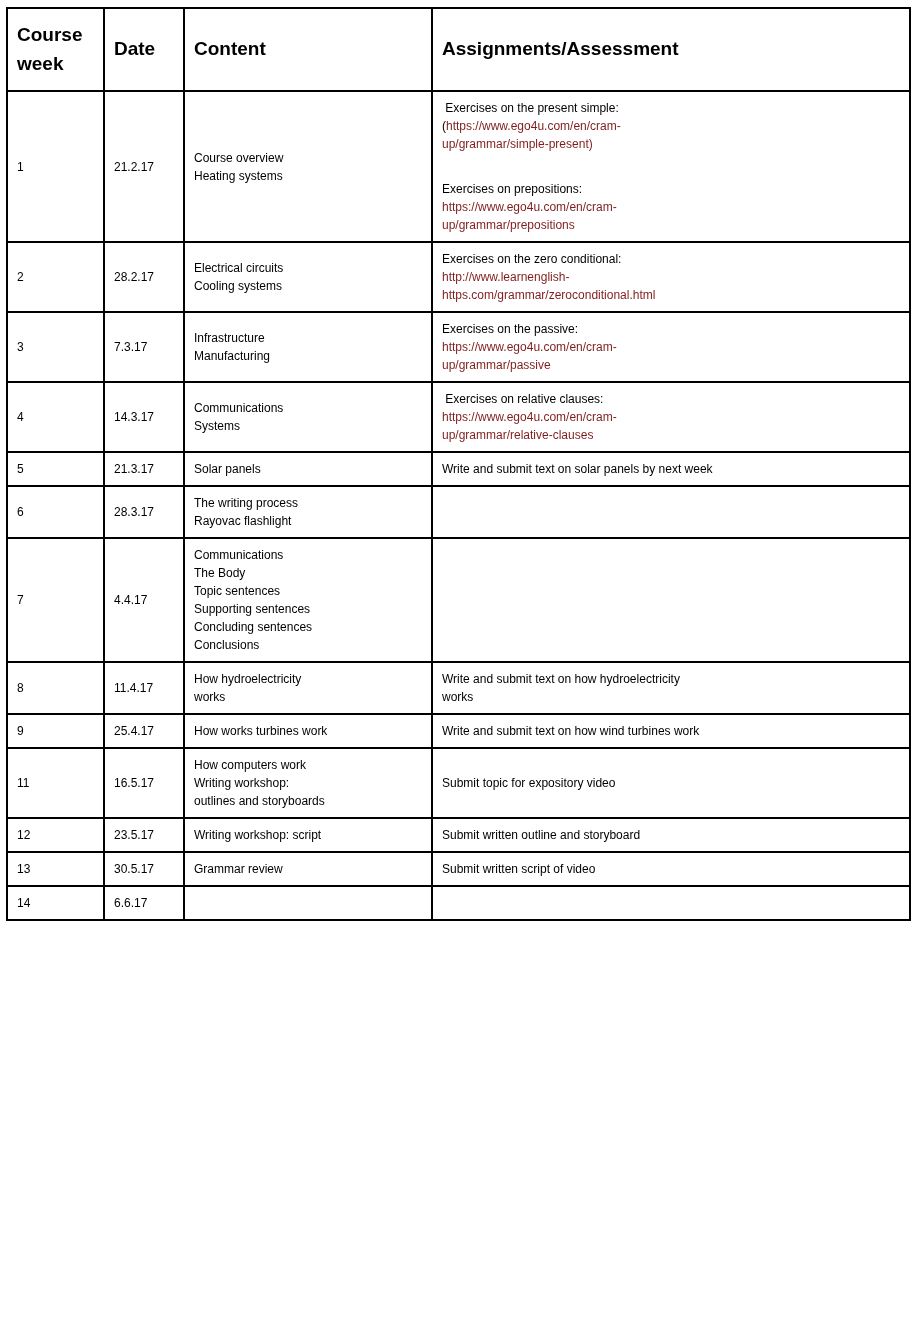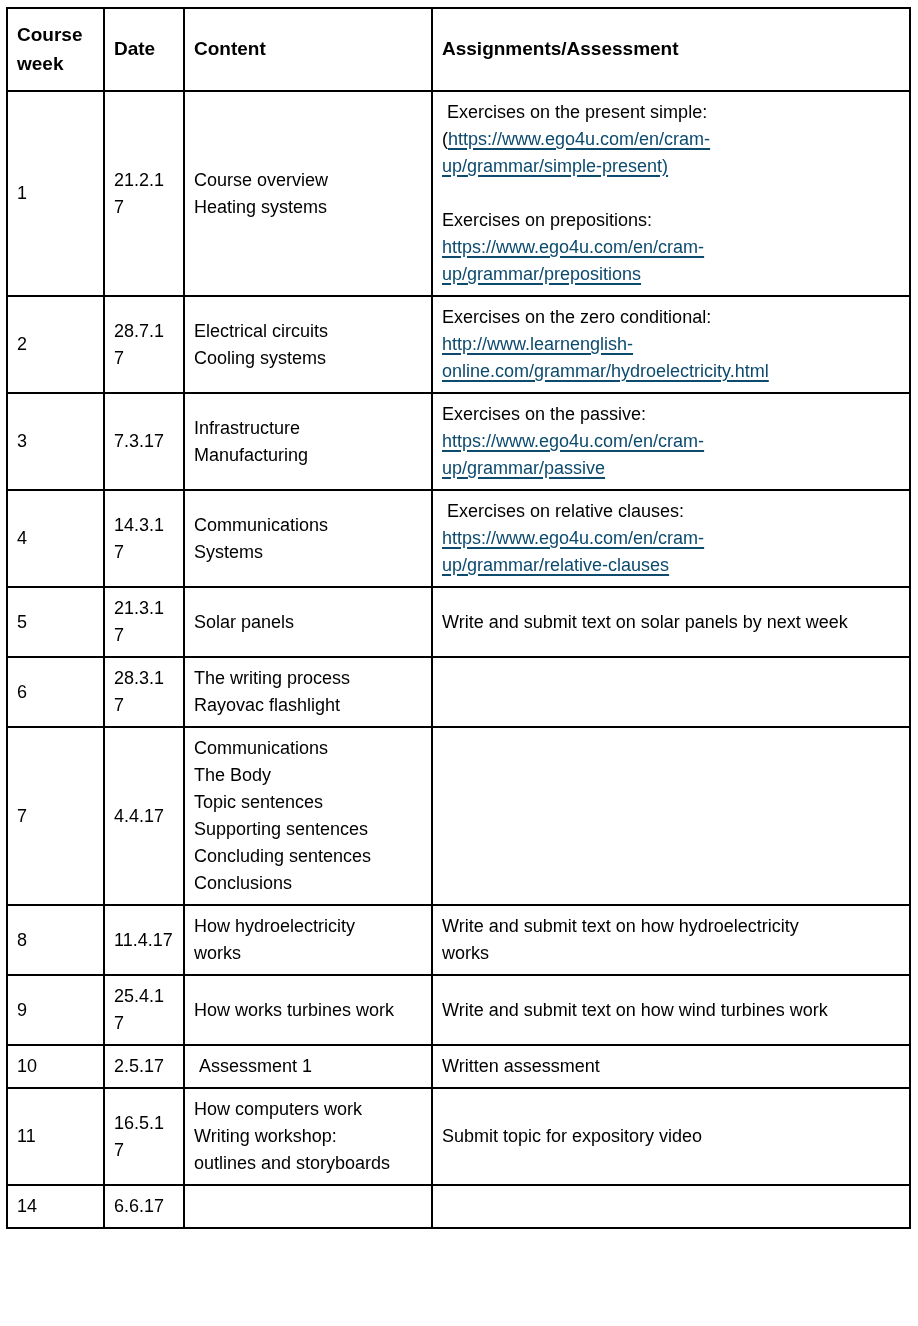--- a/index.html
+++ b/index.html
@@ -29,7 +29,7 @@
     border: 2.5px solid #000000;
     padding: 7px 9px;
     vertical-align: middle;
-    font-size: 18px;
+    font-size: 12px;
     line-height: 1.5;
     overflow-wrap: break-word;
     text-align: left;

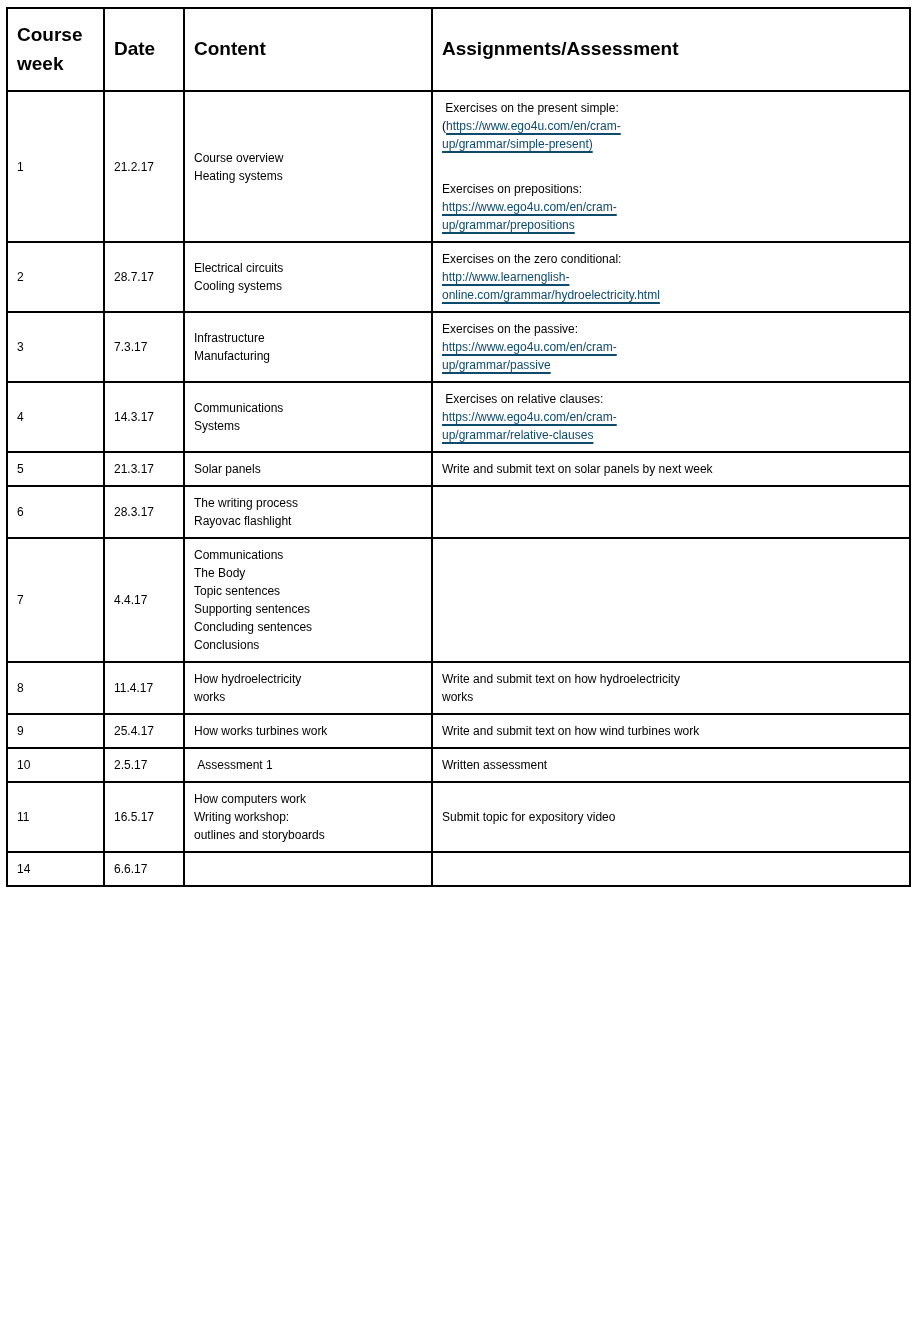--- a/index.html
+++ b/index.html
@@ -45,8 +45,7 @@
   .line { white-space: pre-wrap; }
   .line.empty { min-height: 27px; }
   a.doc-link {
-    color: #0c4a6e;
-    text-decoration: underline;
+    color: #7f1d1d;
     text-decoration-thickness: 2px;
     text-underline-offset: 3px;
     cursor: pointer;

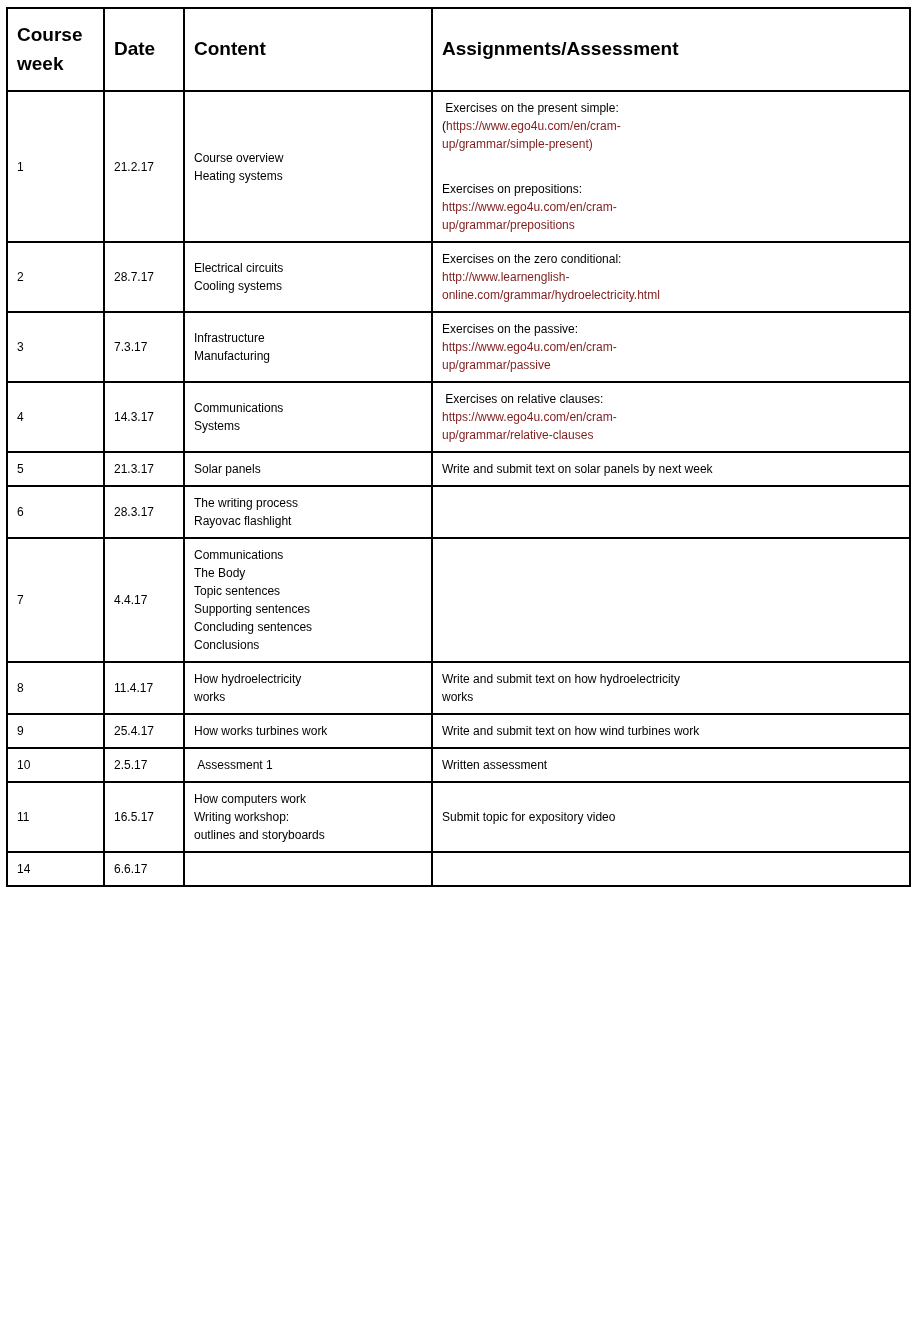--- a/index.html
+++ b/index.html
@@ -92,7 +92,7 @@
         </tr>
         <tr>
           <td>2</td>
-          <td>28.7.17</td>
+          <td>28.2.17</td>
           <td>
             <div class="line">Electrical circuits</div>
             <div class="line">Cooling systems</div>

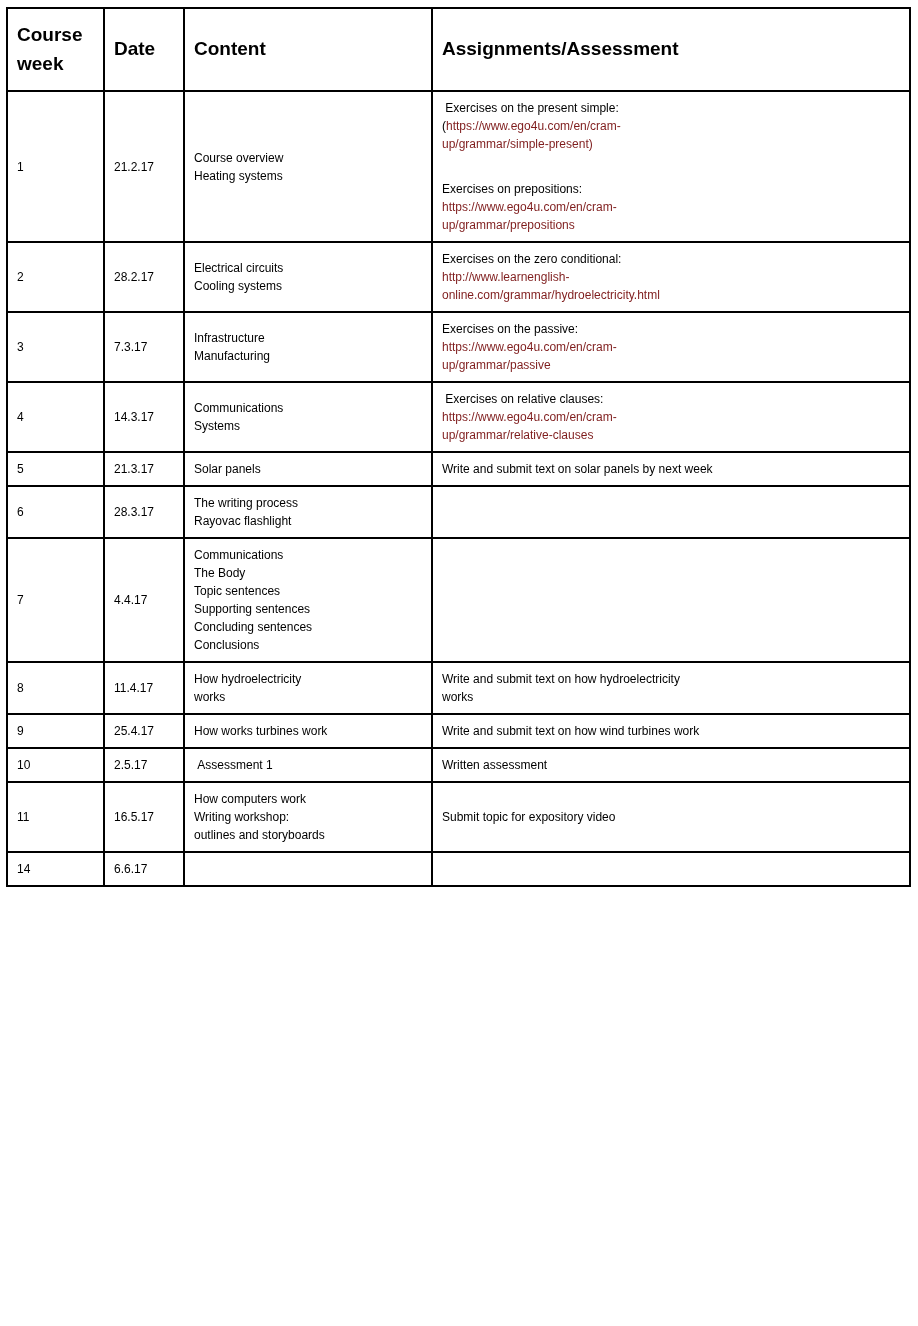--- a/index.html
+++ b/index.html
@@ -100,7 +100,7 @@
           <td>
             <div class="line"><span class="seg-plain">Exercises on the zero conditional:</span></div>
             <div class="line"><a class="doc-link">http://www.learnenglish-</a></div>
-            <div class="line"><a class="doc-link">online.com/grammar/hydroelectricity.html</a></div>
+            <div class="line"><a class="doc-link">https.com/grammar/zeroconditional.html</a></div>
           </td>
         </tr>
         <tr>

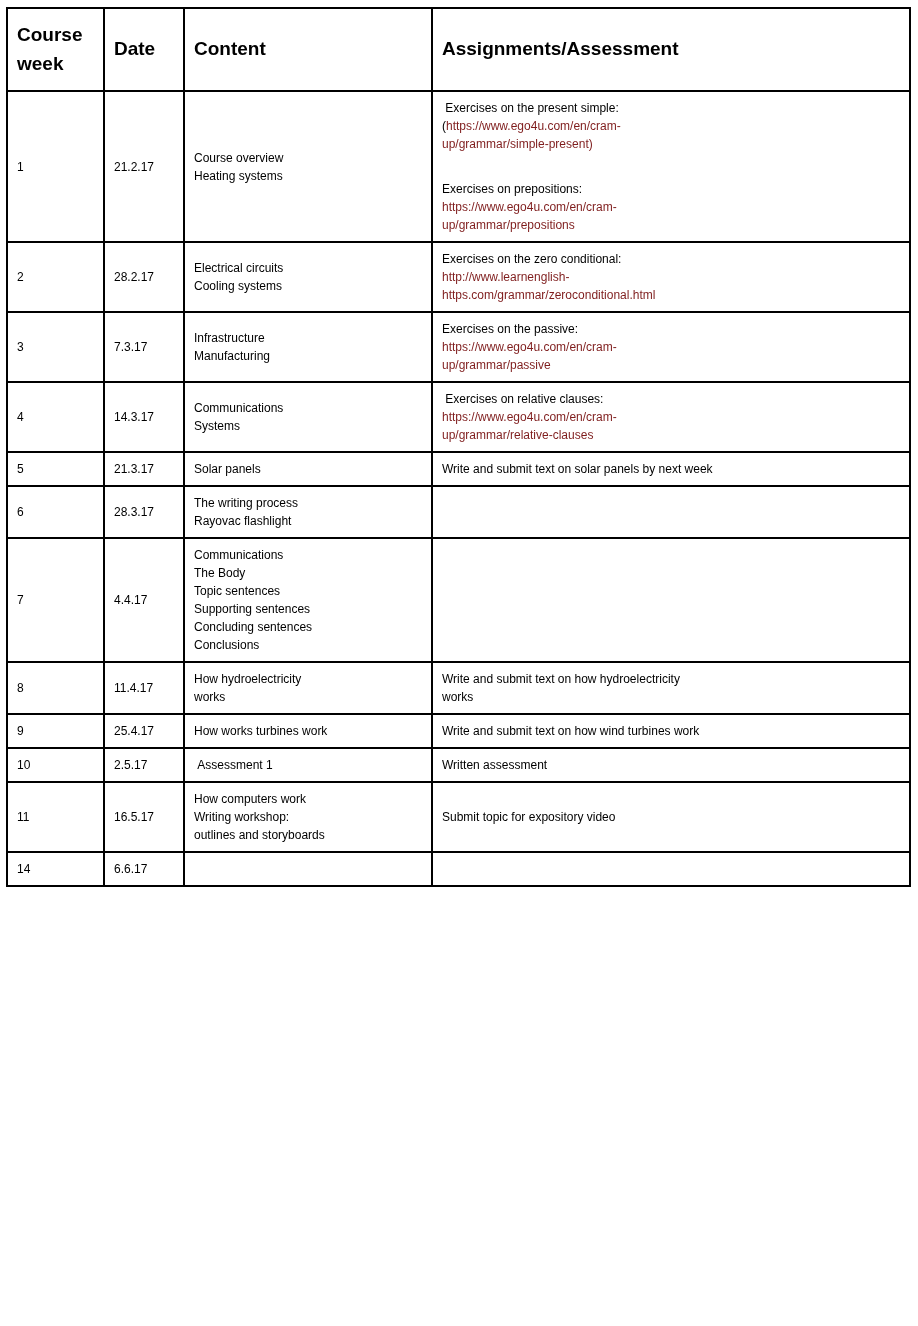--- a/index.html
+++ b/index.html
@@ -184,16 +184,6 @@
           </td>
         </tr>
         <tr>
-          <td>10</td>
-          <td>2.5.17</td>
-          <td>
-            <div class="line"> Assessment 1</div>
-          </td>
-          <td>
-            <div class="line"><span class="seg-plain">Written assessment</span></div>
-          </td>
-        </tr>
-        <tr>
           <td>11</td>
           <td>16.5.17</td>
           <td>

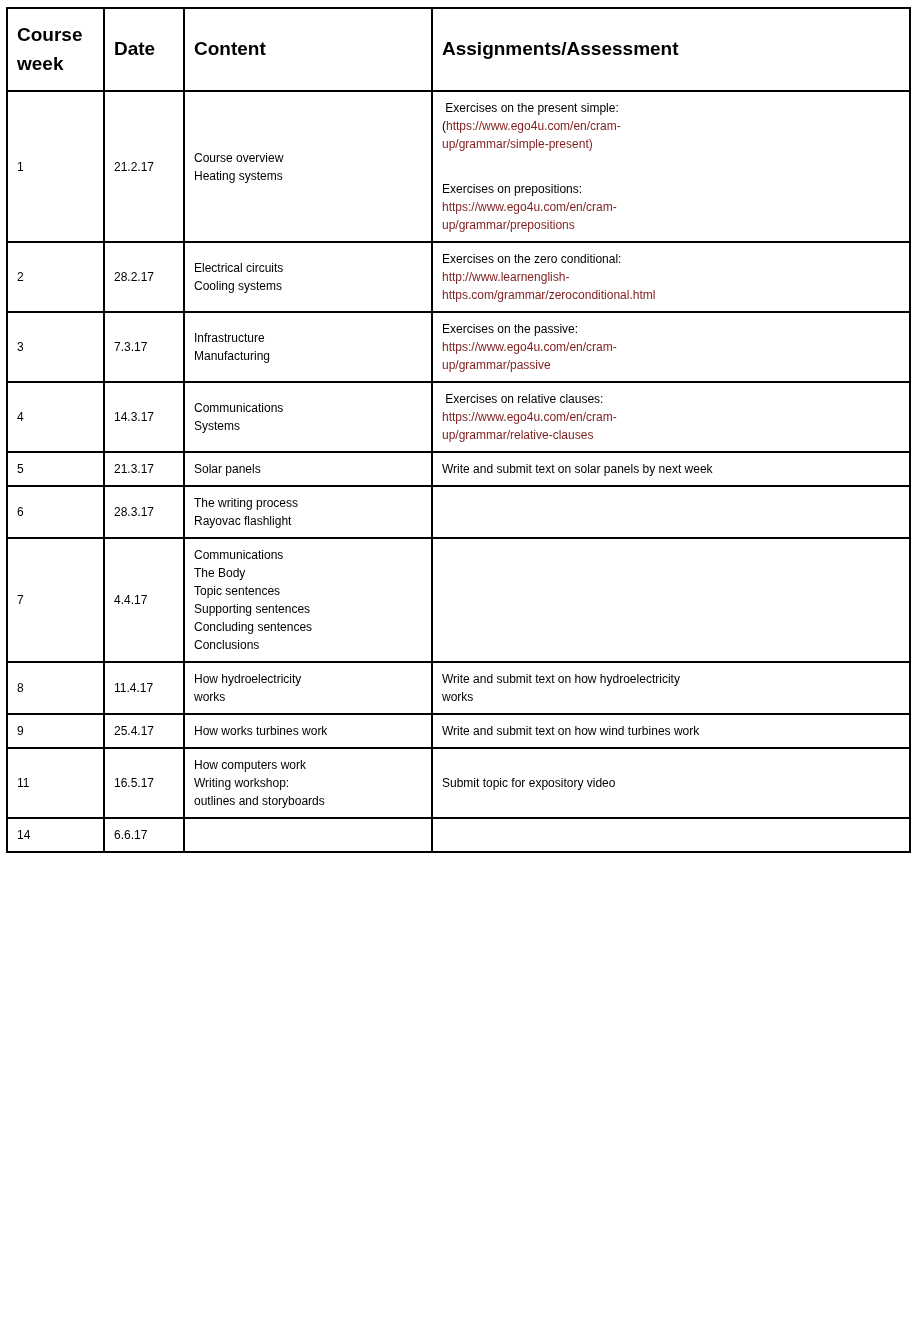--- a/index.html
+++ b/index.html
@@ -196,6 +196,16 @@
           </td>
         </tr>
         <tr>
+          <td>12</td>
+          <td>23.5.17</td>
+          <td>
+            <div class="line">Writing workshop: script</div>
+          </td>
+          <td>
+            <div class="line"><span class="seg-plain">Submit written outline and storyboard</span></div>
+          </td>
+        </tr>
+        <tr>
           <td>14</td>
           <td>6.6.17</td>
           <td></td>

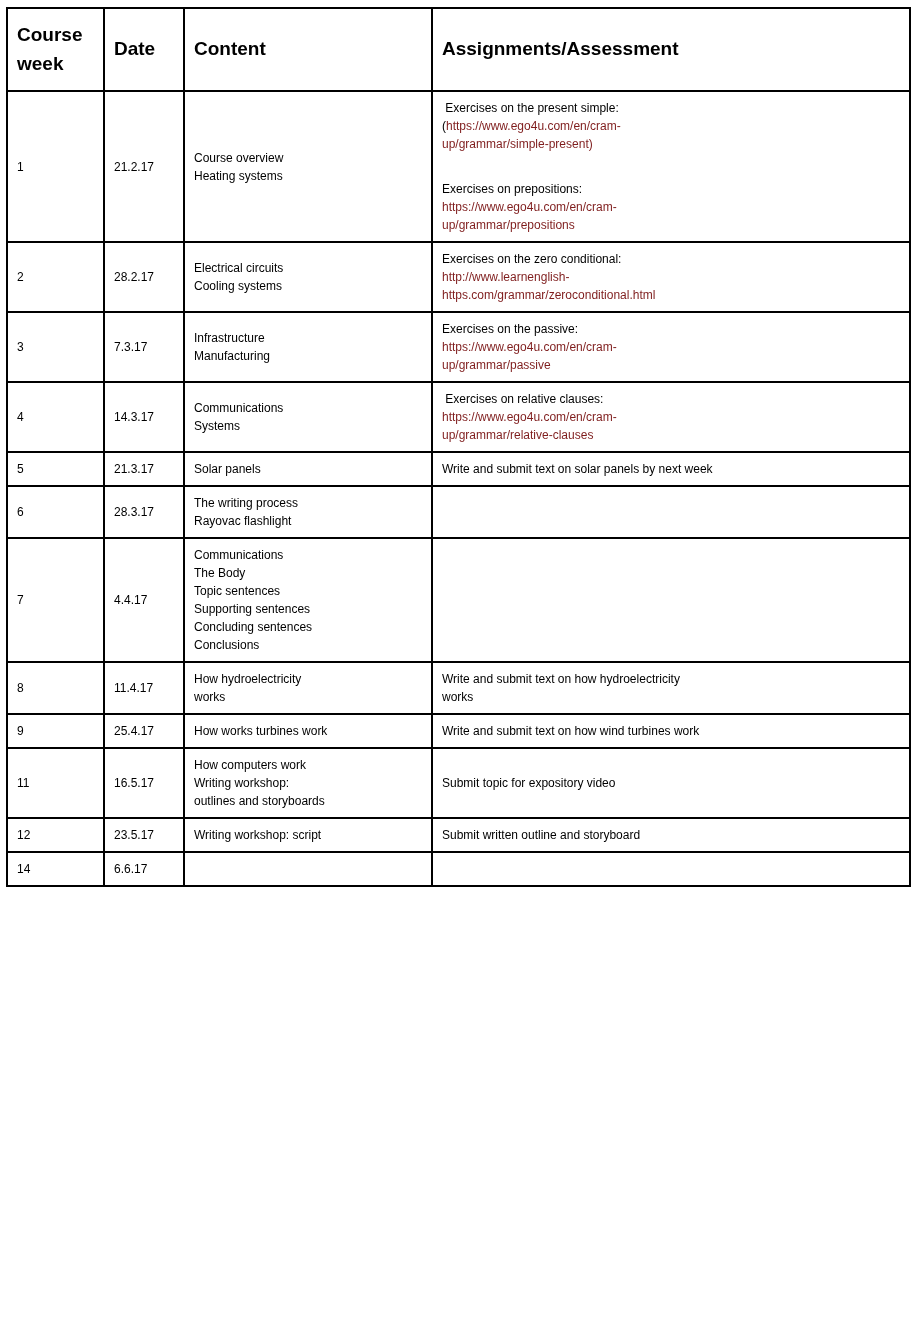--- a/index.html
+++ b/index.html
@@ -206,6 +206,16 @@
           </td>
         </tr>
         <tr>
+          <td>13</td>
+          <td>30.5.17</td>
+          <td>
+            <div class="line">Grammar review</div>
+          </td>
+          <td>
+            <div class="line"><span class="seg-plain">Submit written script of video</span></div>
+          </td>
+        </tr>
+        <tr>
           <td>14</td>
           <td>6.6.17</td>
           <td></td>

